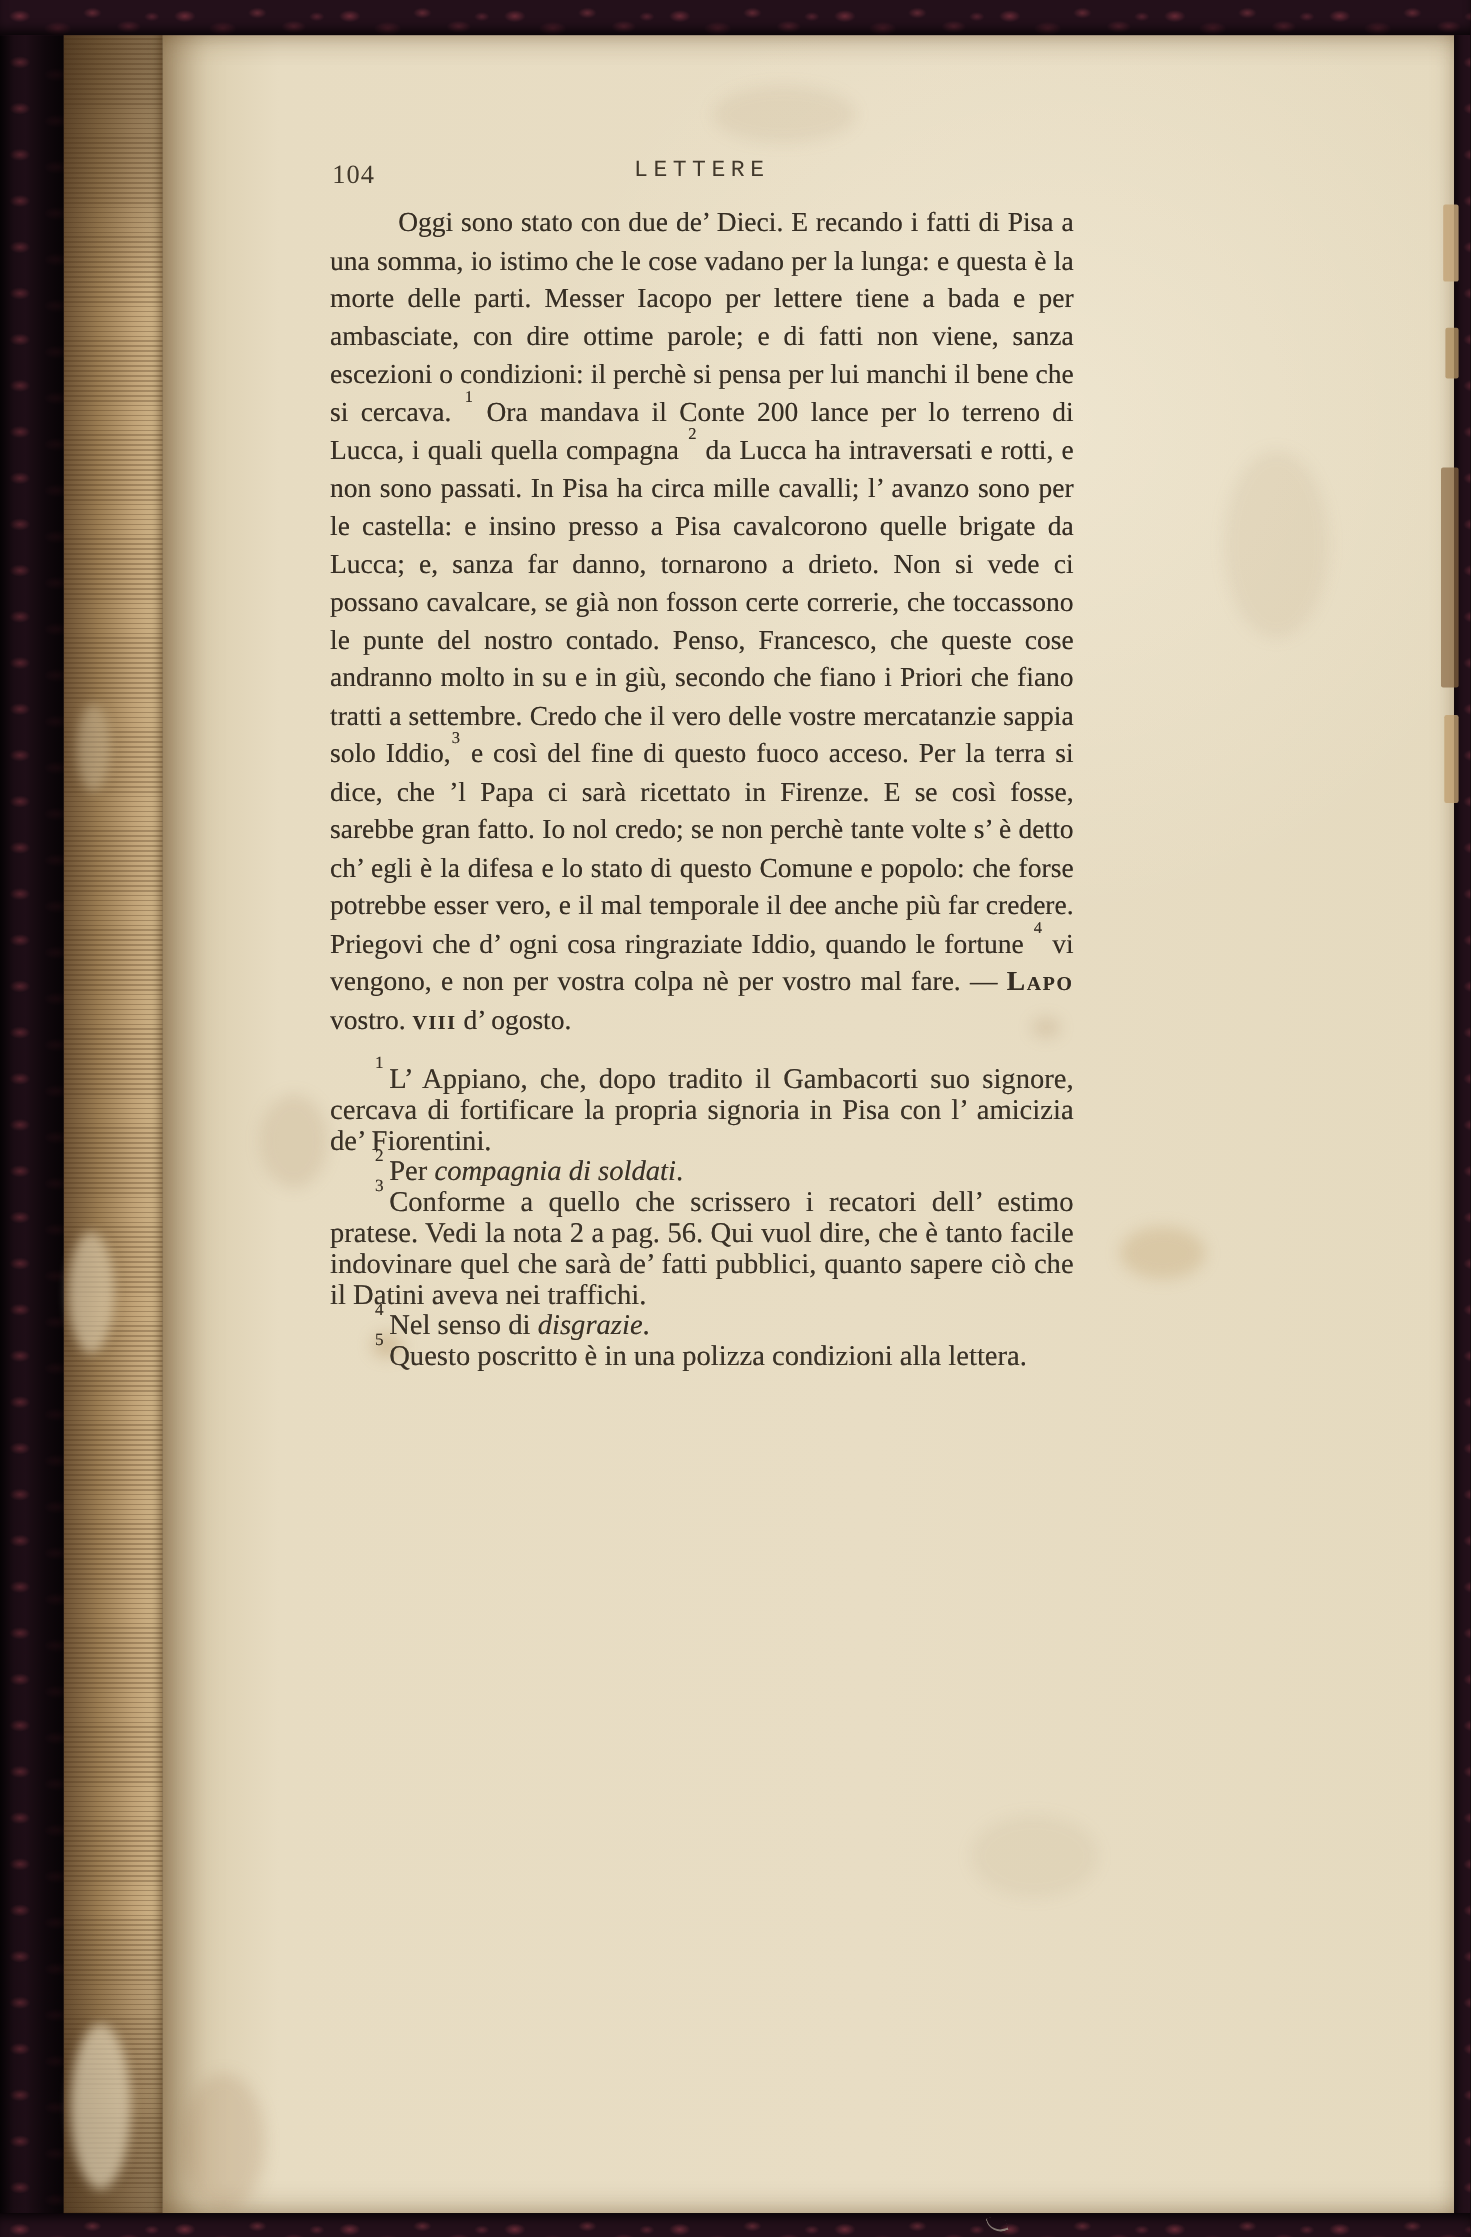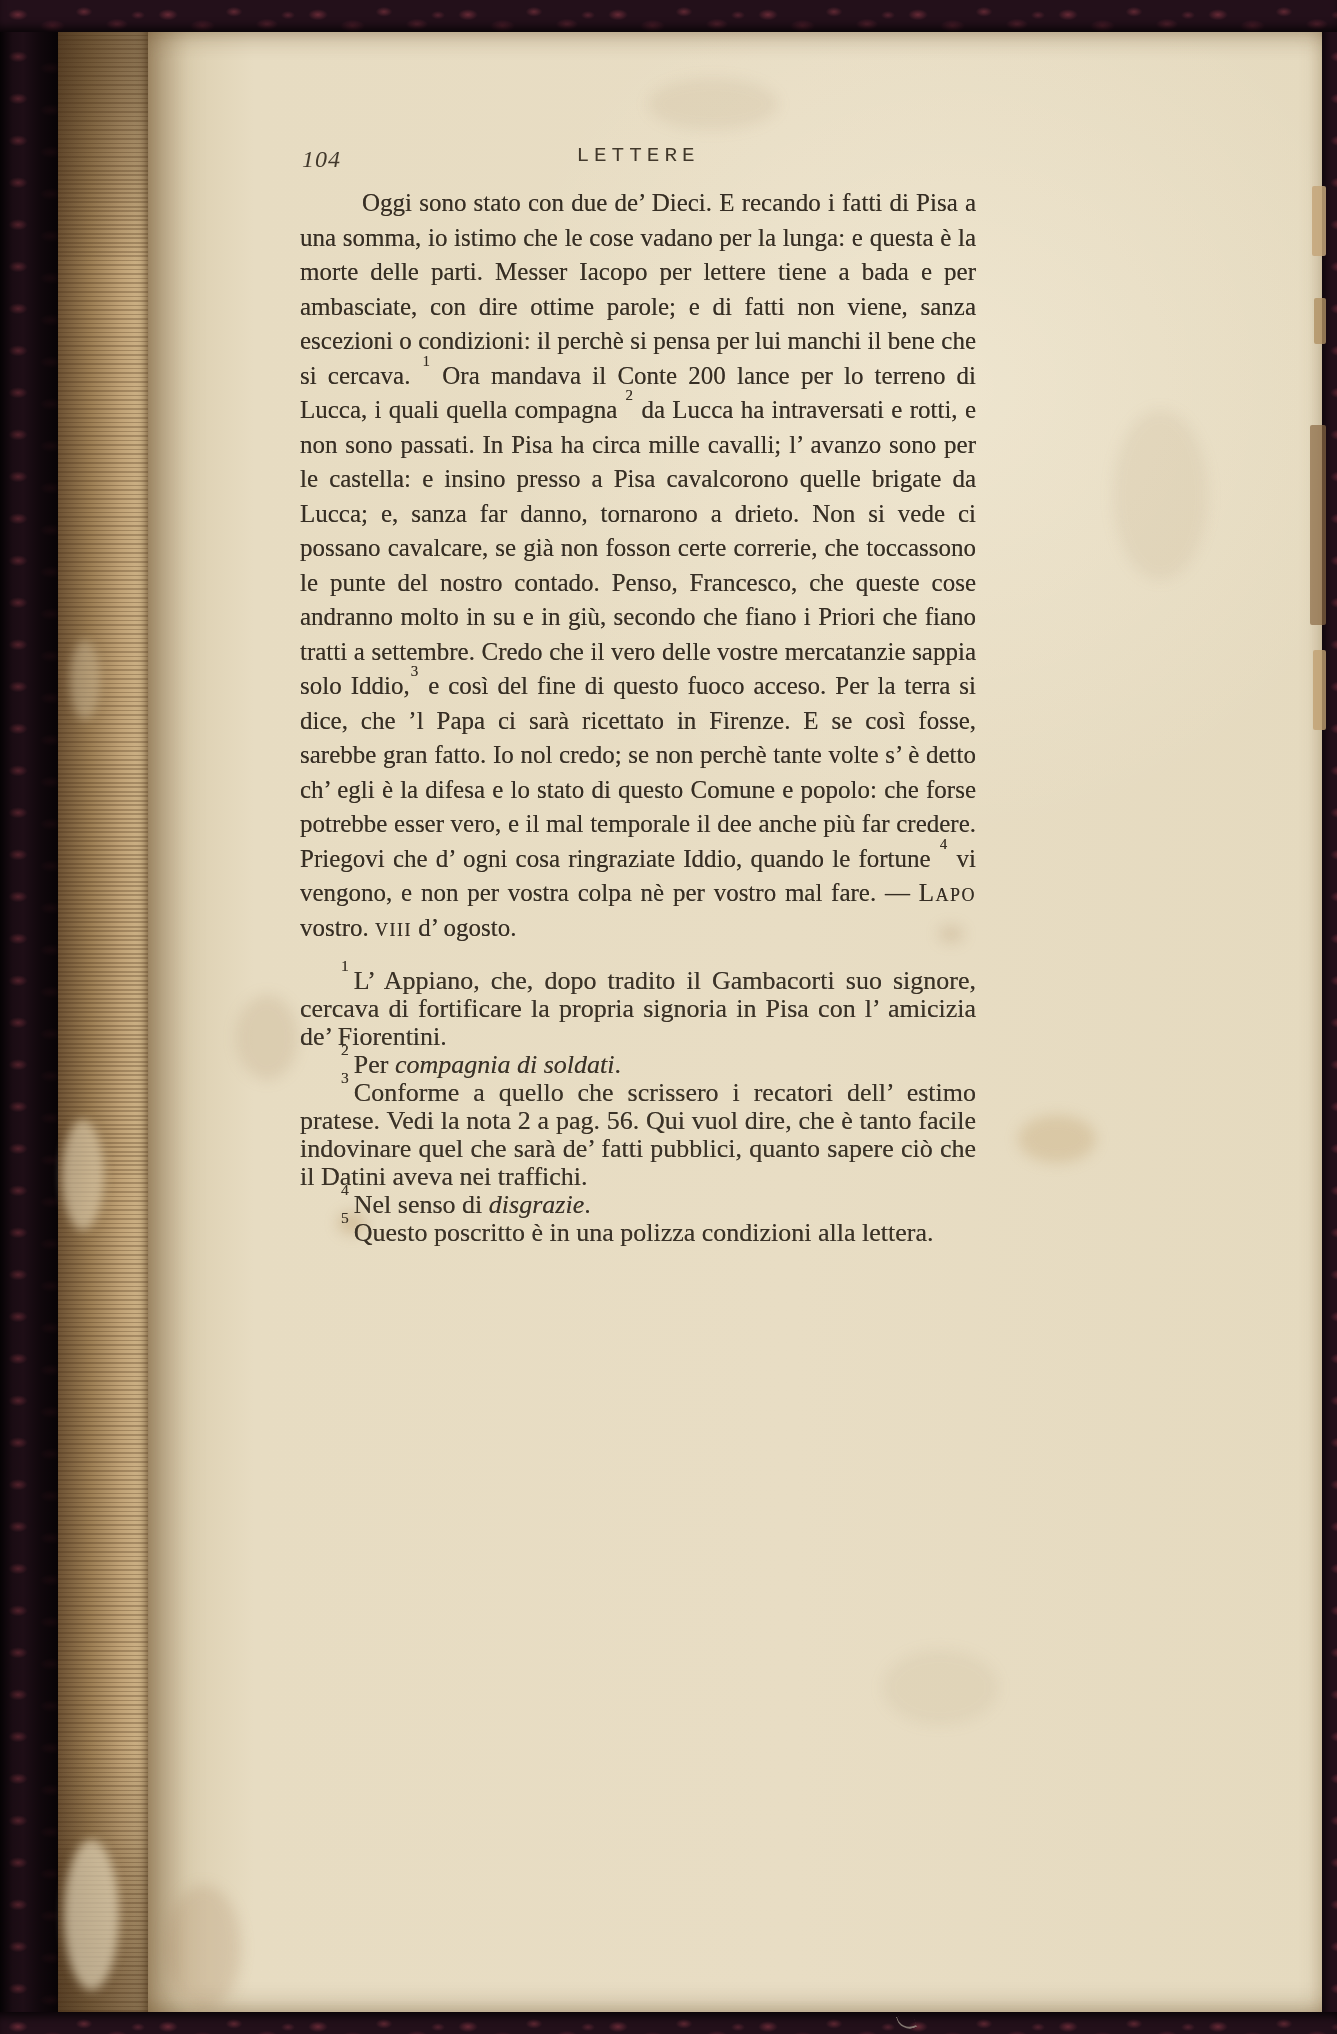--- a/index.html
+++ b/index.html
@@ -70,7 +70,7 @@
   .tab3{left:1310px;top:425px;width:16px;height:200px;background:#8a6a45;opacity:.7;}
   .tab4{left:1313px;top:650px;width:13px;height:80px;background:#c0a072;opacity:.8;}
   .page-header{position:absolute;left:152px;top:114px;width:676px;height:30px;color:#42392c;}
-  .page-number{position:absolute;left:2px;top:2px;font-size:24px;letter-spacing:1px;font-style:italic;}
+  .page-number{position:absolute;left:2px;top:2px;font-size:24px;letter-spacing:1px;}
   .running-title{display:block;text-align:center;font-size:21px;letter-spacing:5px;font-family:Liberation Mono, monospace;}
   .letter-body{position:absolute;left:152px;top:156px;width:676px;
     text-align:justify;font-size:25px;line-height:34.5px;color:#362e24;

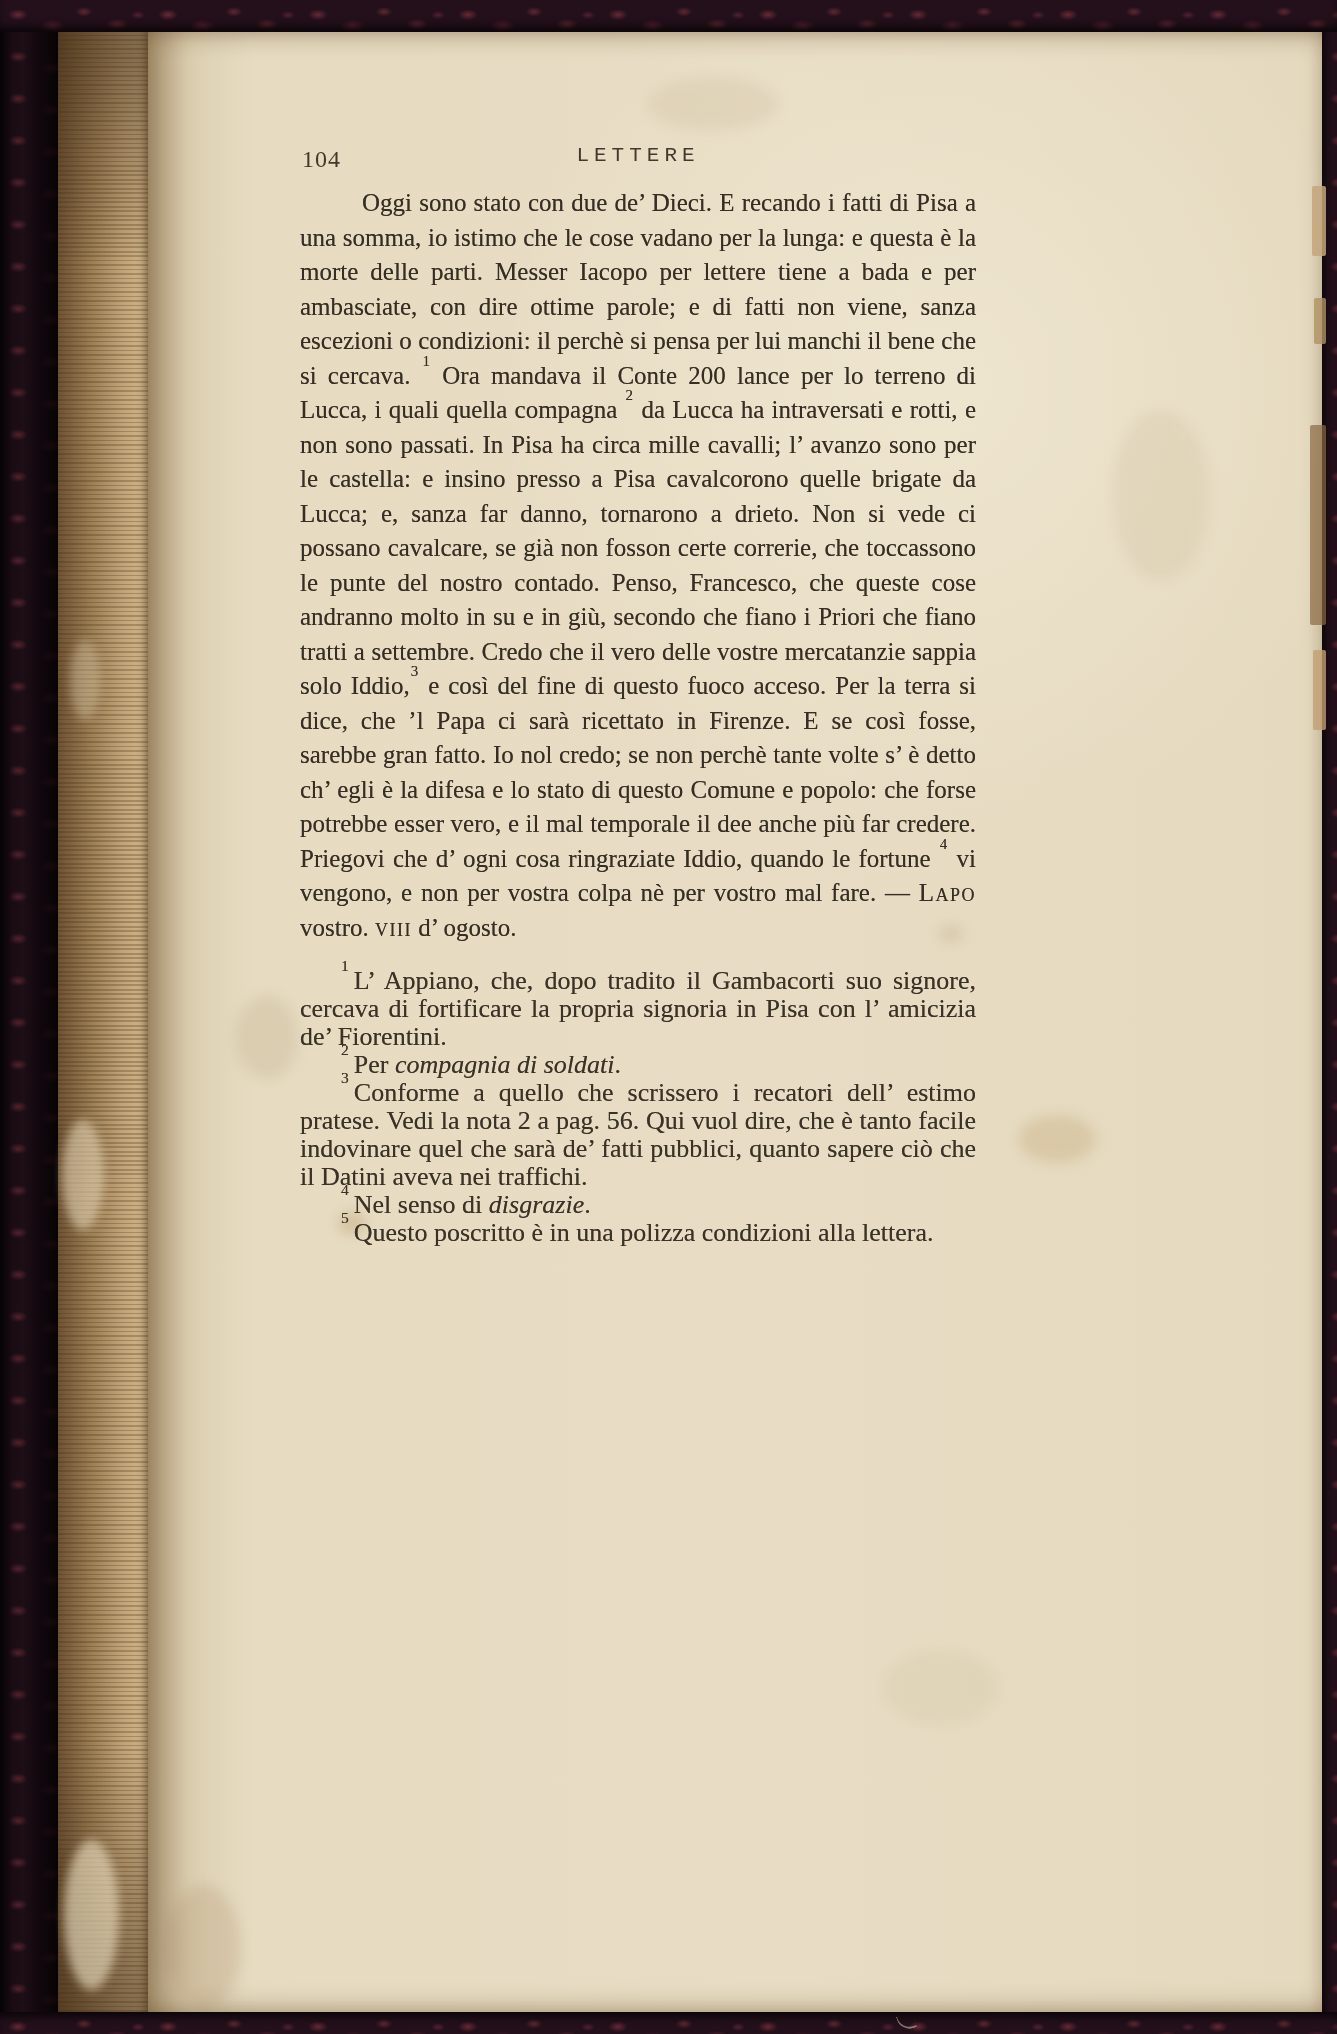--- a/index.html
+++ b/index.html
@@ -79,7 +79,7 @@
   .para1{text-indent:62px;}
   .para2{text-indent:56px;margin-top:13px !important;}
   sup.mark{font-size:.6em;line-height:0;position:relative;top:-.55em;margin:0 1px;}
-  .sc{font-variant:small-caps;letter-spacing:1.5px;}
+  .sc{font-variant:small-caps;letter-spacing:1.5px;font-weight:bold;}
   .footnotes{margin-top:22px;font-size:26px;line-height:28px;color:#3a3227;}
   .footnote{margin:0;text-indent:40px;text-align:justify;}
   .footnote sup.mark{margin-right:5px;}

